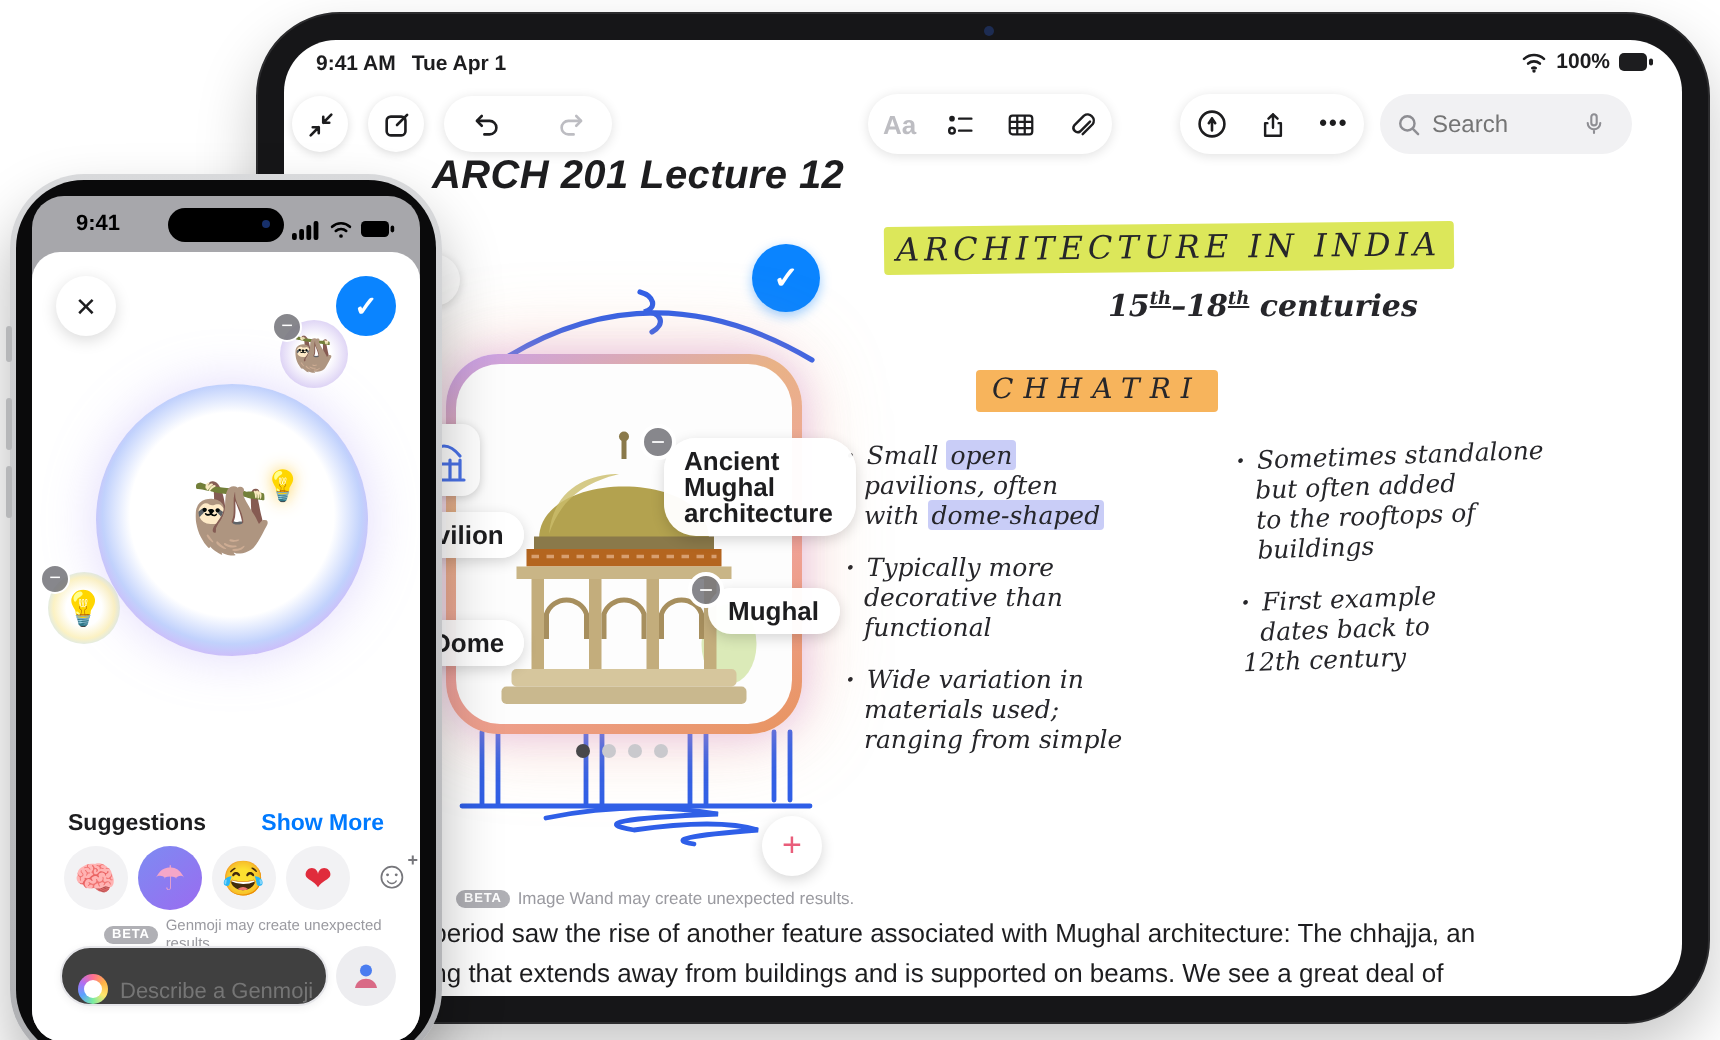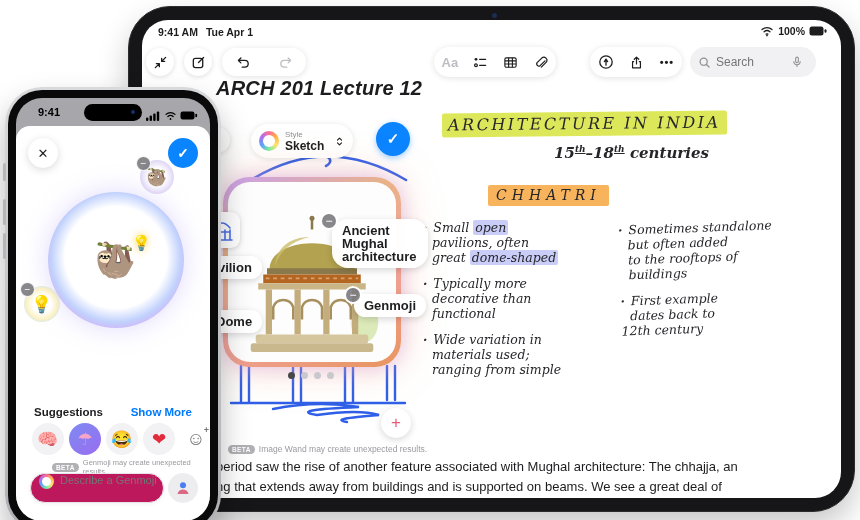--- a/index.html
+++ b/index.html
@@ -107,7 +107,7 @@
        background:linear-gradient(180deg,#d8d9db,#aeafb2); box-shadow:0 16px 30px rgba(0,0,0,.28); z-index:10; padding:3px; }
   .iphone-nub { position:absolute; width:3px; border-radius:2px; background:#b6b7b9; left:-2px; }
   .iphone-bezel { width:100%; height:100%; background:#0a0a0b; border-radius:34px; padding:8px; }
-  .iphone-screen { position:relative; width:100%; height:100%; border-radius:26px; overflow:hidden; background:#a7a7ab; }
+  .iphone-screen { position:relative; width:100%; height:100%; border-radius:16px; overflow:hidden; background:#a7a7ab; }
   .ph-status-time { position:absolute; left:22px; top:8px; font-size:11px; font-weight:700; color:#000; }
   .island { position:absolute; left:50%; transform:translateX(-50%); top:6px; width:58px; height:17px; border-radius:9px; background:#000; }
   .island i { position:absolute; right:7px; top:6px; width:4px; height:4px; border-radius:50%; background:#17306b; }

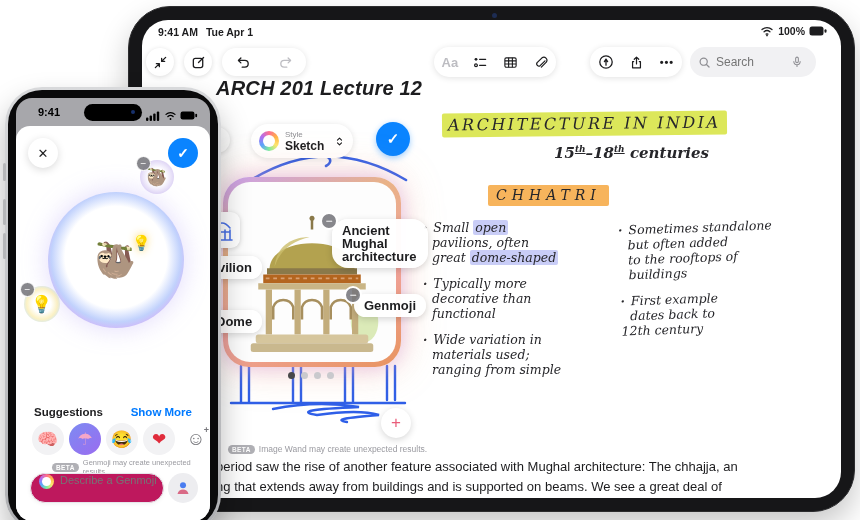--- a/index.html
+++ b/index.html
@@ -306,18 +306,6 @@
       <div class="circ-btn iw-close">
           <span>✕</span>
         </div>
-      <div class="pill style-pill">
-        <span class="ai-ring"></span>
-        <span class="style-txt">
-          <span class="lab">Style</span>
-          <span class="val">Sketch</span>
-        </span>
-        <span class="tb-ic">
-          <svg width="11" height="13" viewBox="0 0 16 16" fill="none" stroke="currentColor" stroke-width="1.6" stroke-linecap="round" stroke-linejoin="round">
-              <path d="M5 6 8 3l3 3M5 10l3 3 3-3"></path>
-            </svg>
-        </span>
-      </div>
       <div class="check-circle">
           <span>✓</span>
         </div>

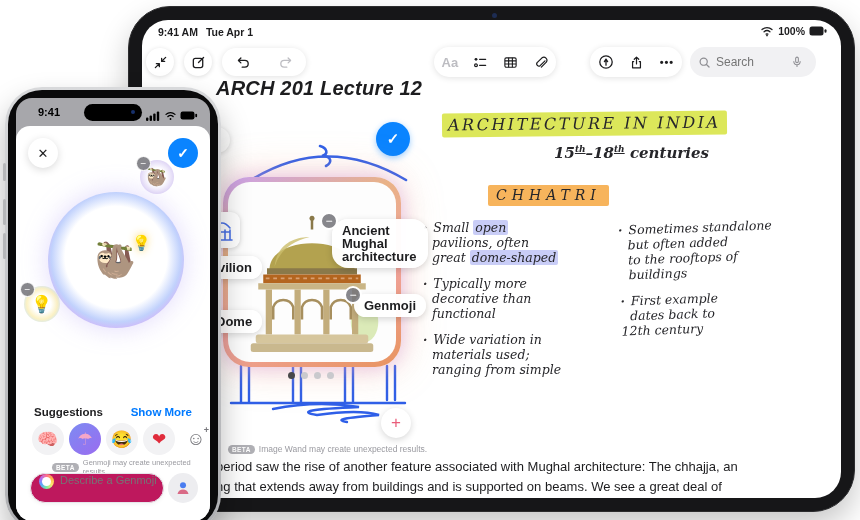--- a/index.html
+++ b/index.html
@@ -268,7 +268,7 @@
         <div class="blk">
           <div class="hw-line first"><span>Small </span><span class="hl-p">open</span></div>
           <div class="hw-line ind">pavilions, often</div>
-          <div class="hw-line ind"><span>great </span><span class="hl-p">dome-shaped</span></div>
+          <div class="hw-line ind"><span>with </span><span class="hl-p">dome-shaped</span></div>
         </div>
         <div class="blk">
           <div class="hw-line first">Typically more</div>

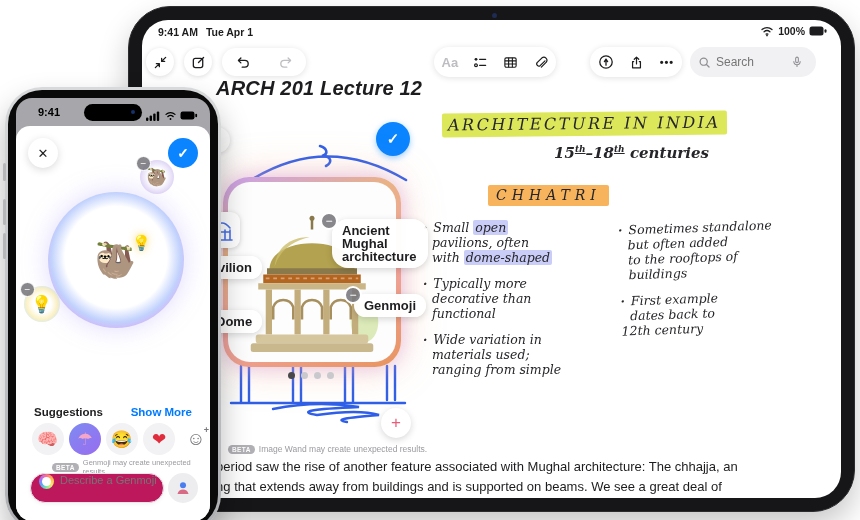--- a/index.html
+++ b/index.html
@@ -363,7 +363,7 @@
       <div class="minus-badge" style="left:202px; top:266px;">
           <span>−</span>
         </div>
-      <div class="iw-label" style="left:212px; top:274px;">Genmoji</div>
+      <div class="iw-label" style="left:212px; top:274px;">Mughal</div>
 
       <div class="page-dots">
         <i class="on"></i>

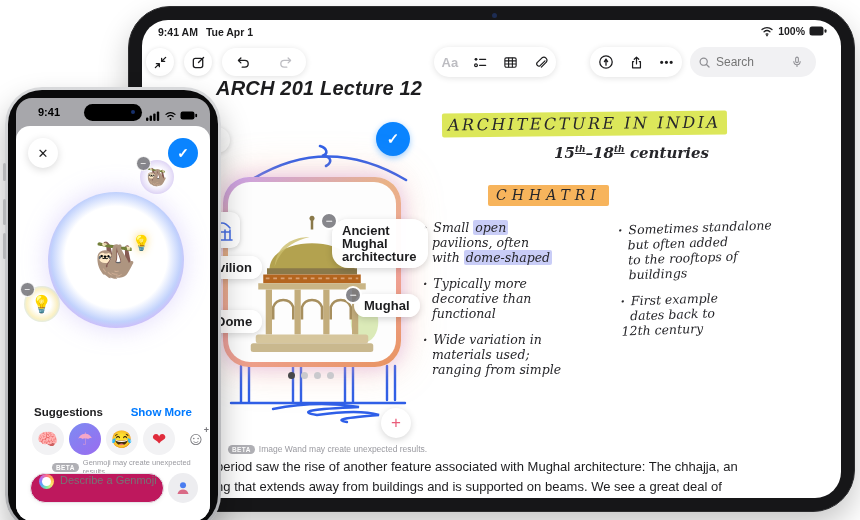--- a/index.html
+++ b/index.html
@@ -138,7 +138,7 @@
   .em .hrt { color:#e02c3c; }
   .ph-beta { left:36px; top:332px; }
   .gen-input { position:absolute; left:14px; top:347px; width:134px; height:30px; border:1px solid #e6e6ea; border-radius:15px;
-       background:#be185d; box-shadow:0 1px 4px rgba(0,0,0,.06); display:flex; align-items:flex-start; gap:6px; padding:0 8px; }
+       background:#404040; box-shadow:0 1px 4px rgba(0,0,0,.06); display:flex; align-items:flex-end; gap:6px; padding:0 8px; }
   .gen-input input { border:none; outline:none; background:transparent; width:96px; font-size:11px; color:#b9b9bf;
        font-family:"Liberation Sans", sans-serif; }
   .person-btn { position:absolute; right:12px; top:347px; width:30px; height:30px; border-radius:50%; background:#ededf0;

